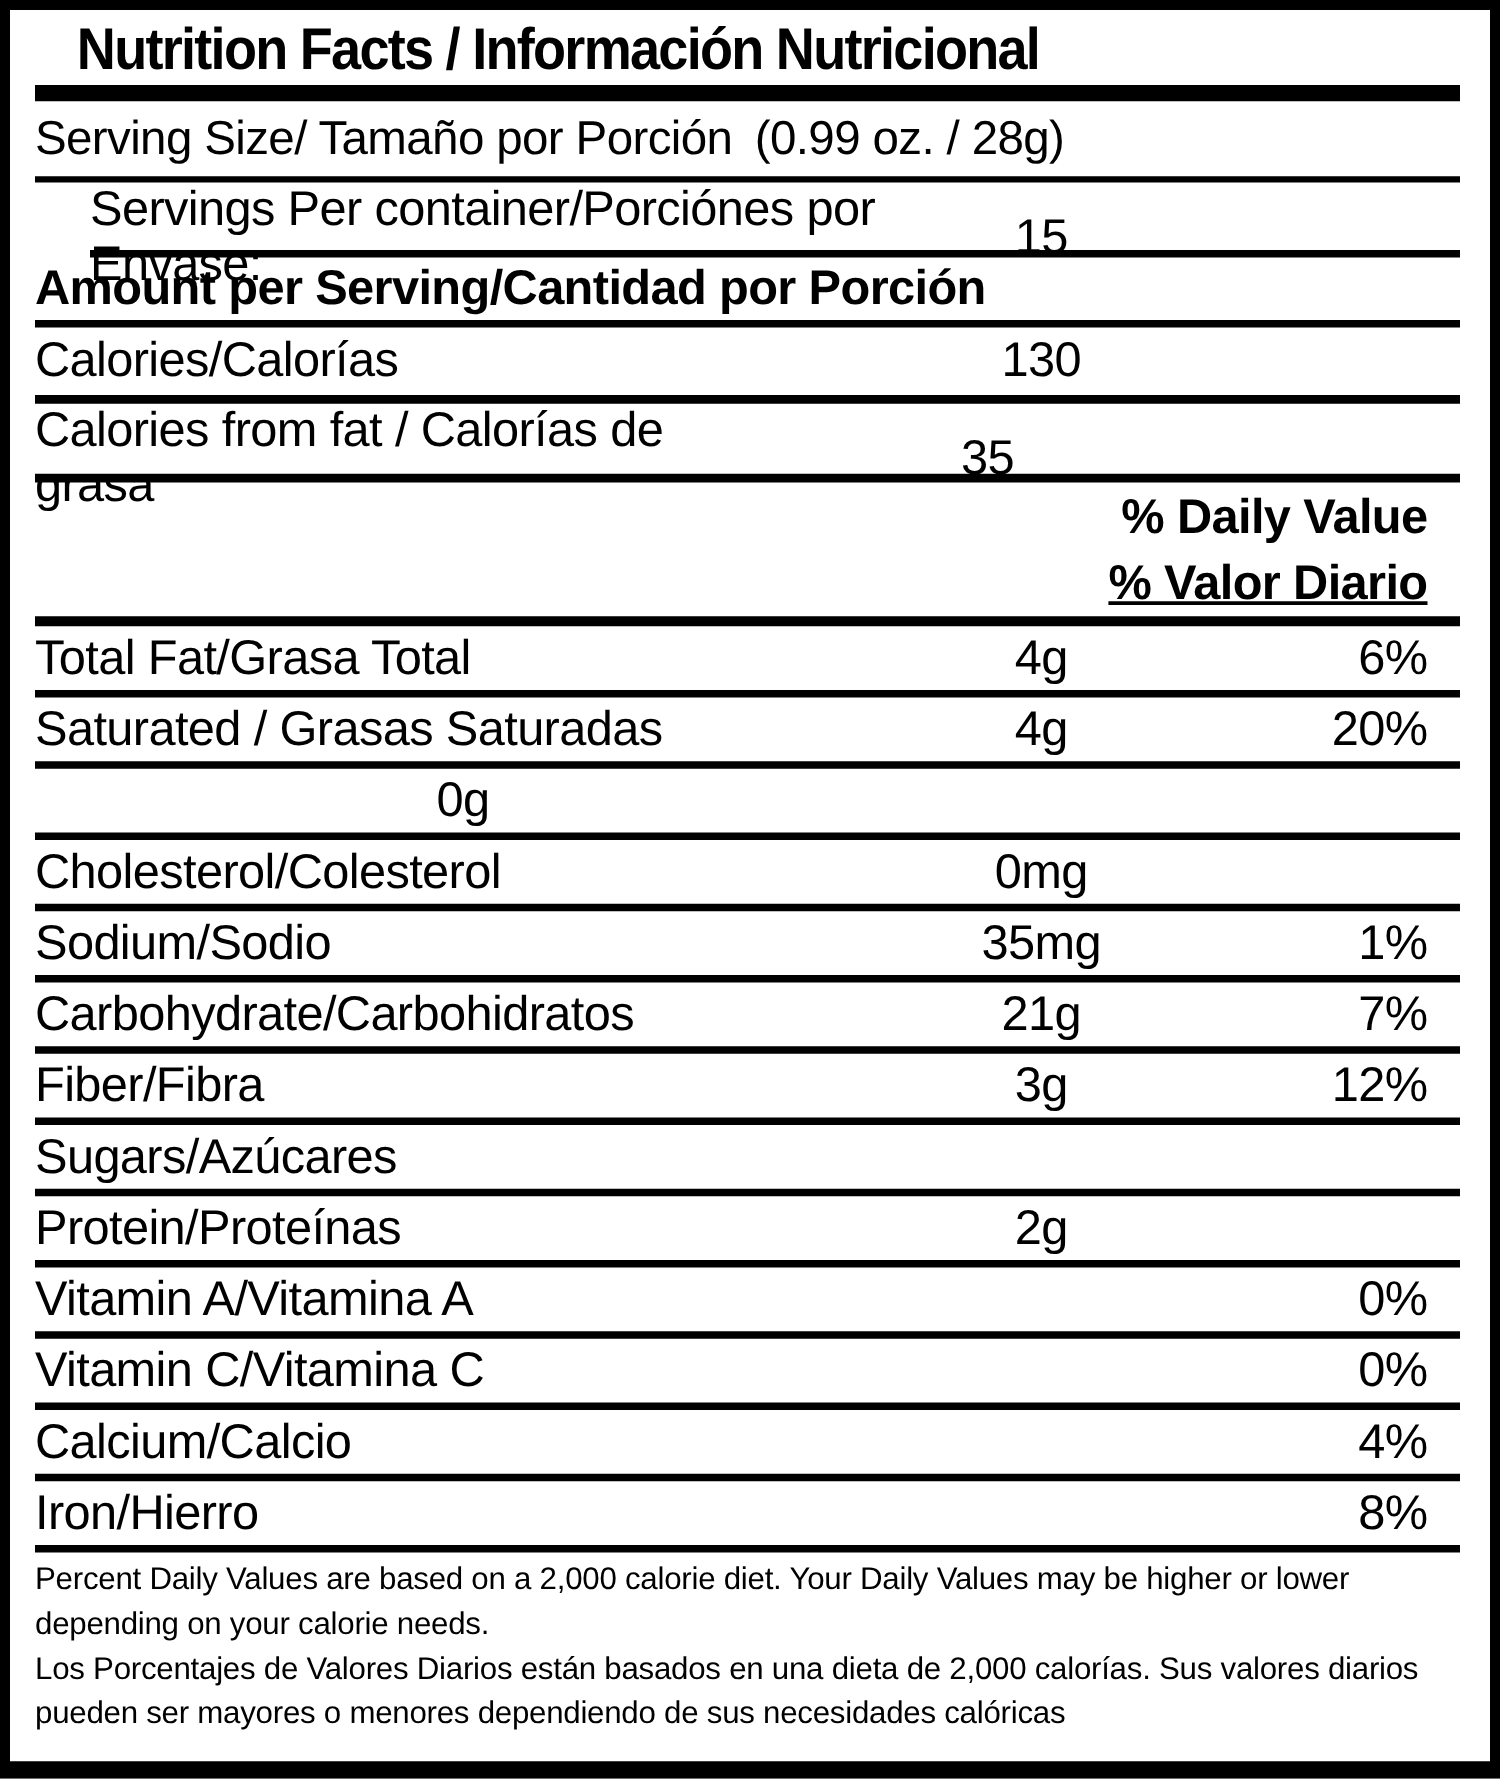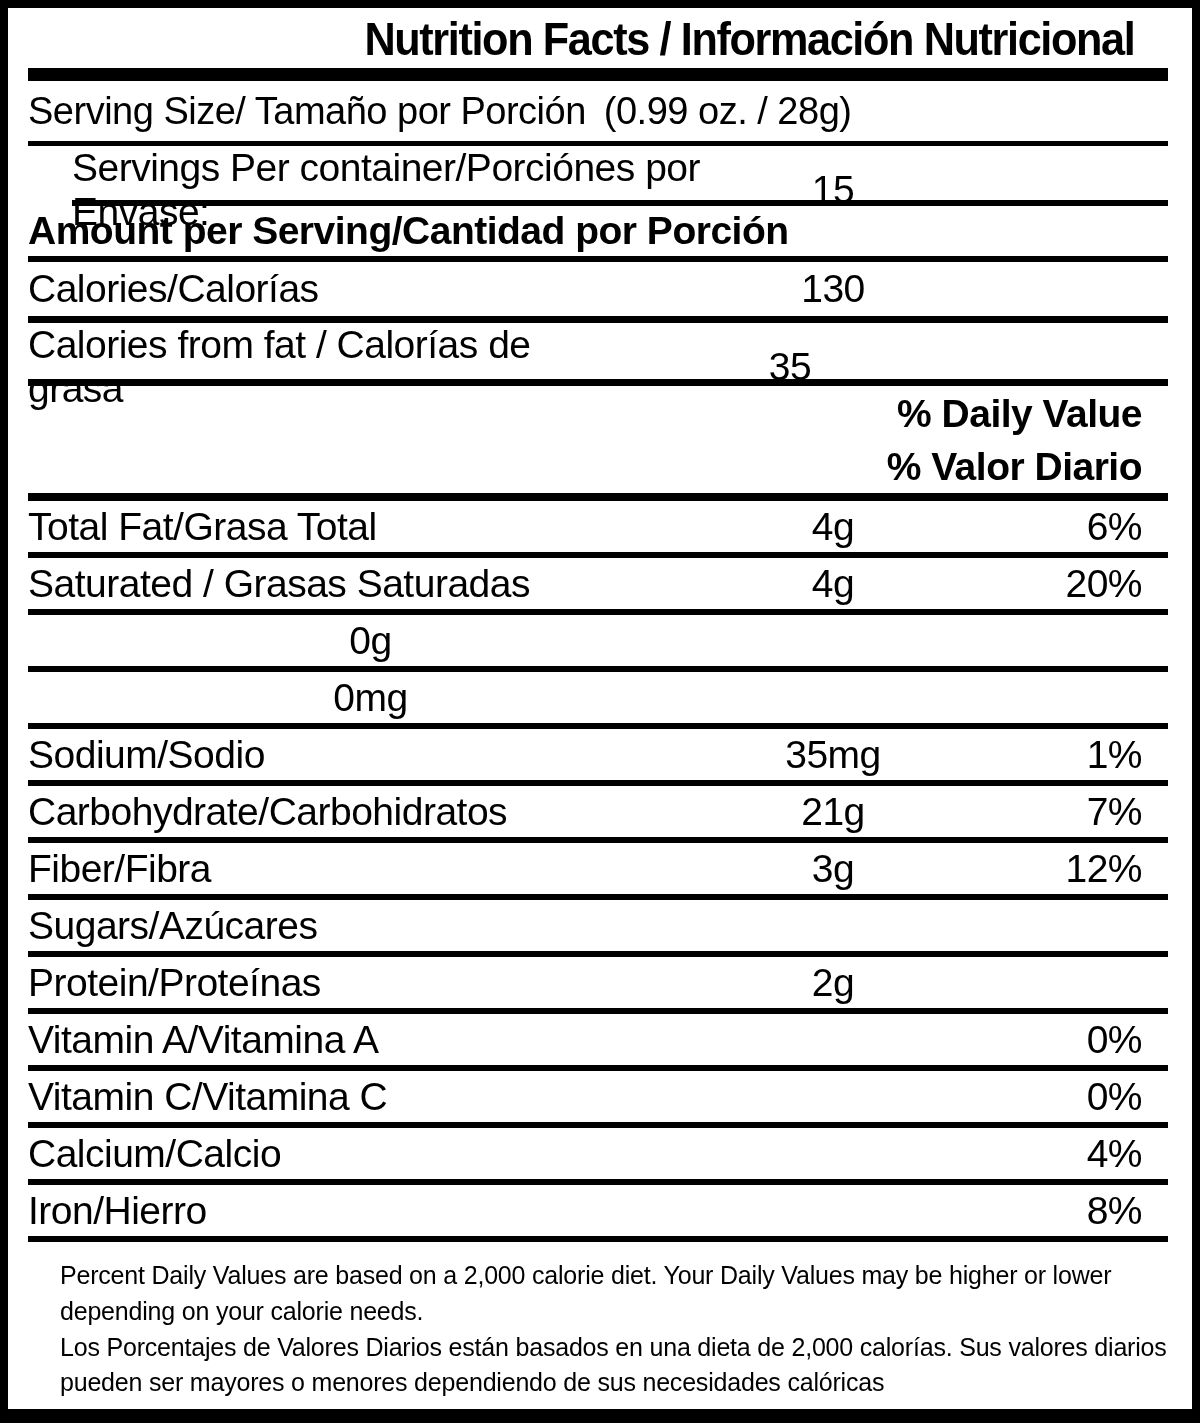--- a/index.html
+++ b/index.html
@@ -20,7 +20,7 @@
   }
   .title-wrap {
     height: 60px; flex: none;
-    display: flex; align-items: center; justify-content: flex-end;
+    display: flex; align-items: center; justify-content: flex-start;
   }
   .title {
     font-size: 47px; font-weight: bold; letter-spacing: -1.5px;

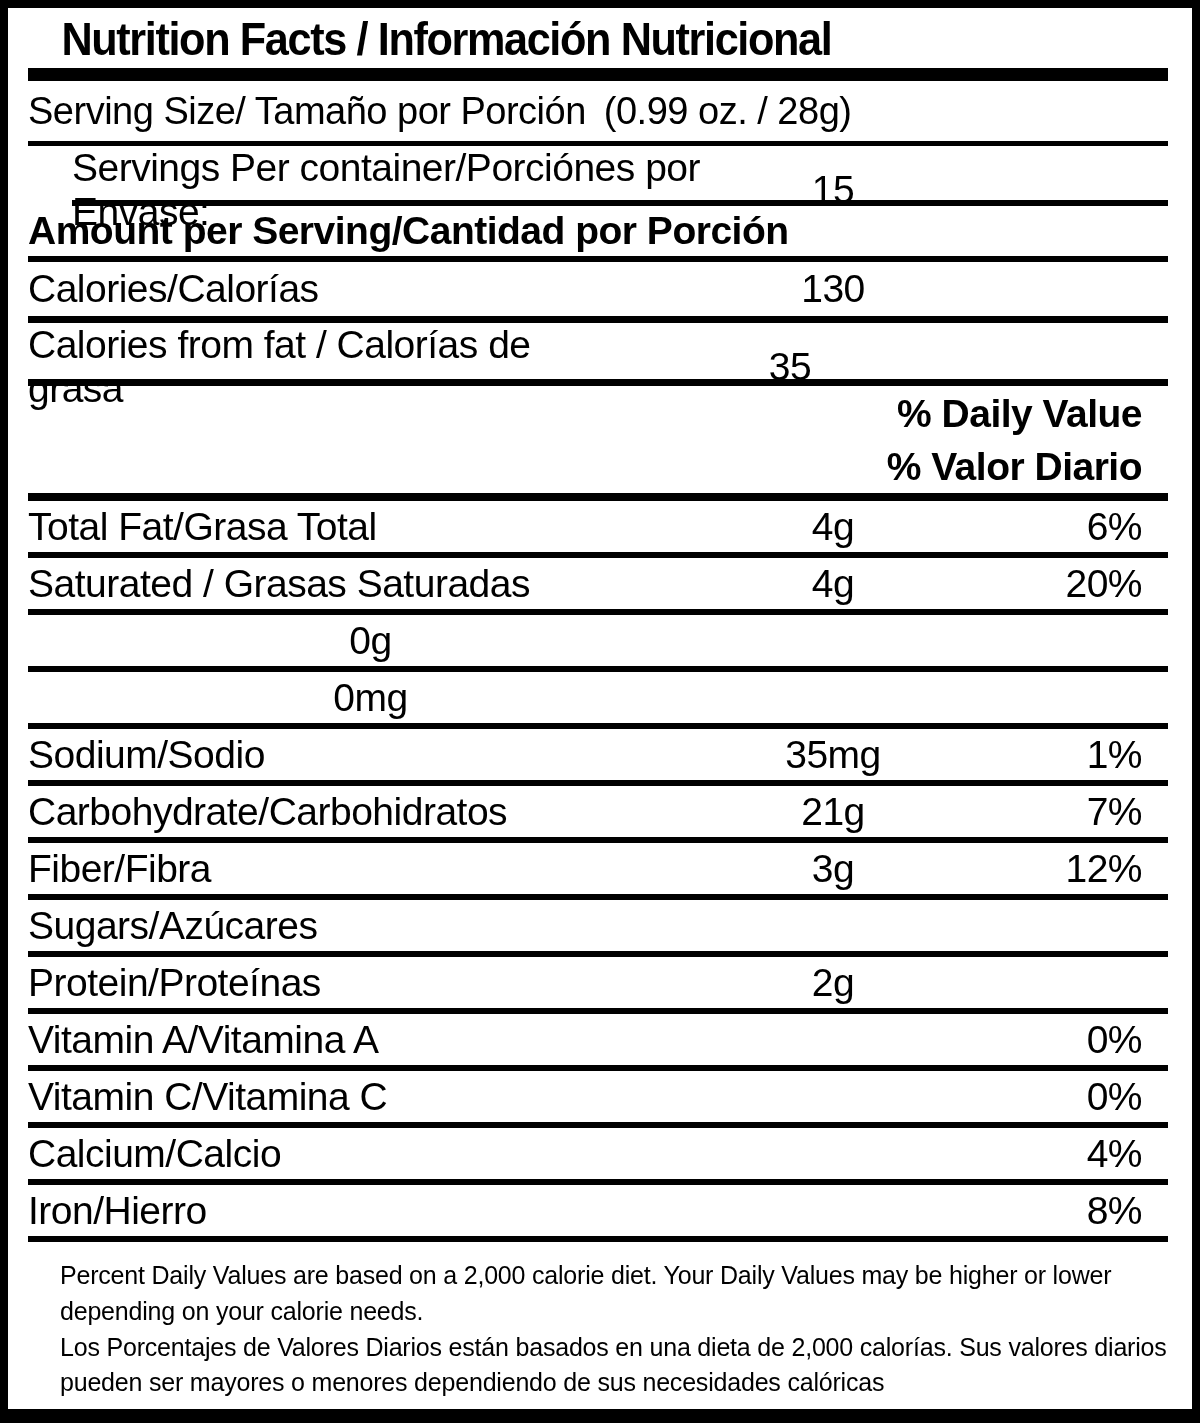--- a/index.html
+++ b/index.html
@@ -64,7 +64,7 @@
     height: 55px; display: flex; align-items: center; justify-content: flex-end;
     padding-right: 26px;
   }
-  .dv-heading .dv-line:last-child { height: 52px; }
+  .dv-heading .dv-line:last-child { height: 52px; text-decoration: underline; }
 
   .nutrient-row { height: 51px; }
 

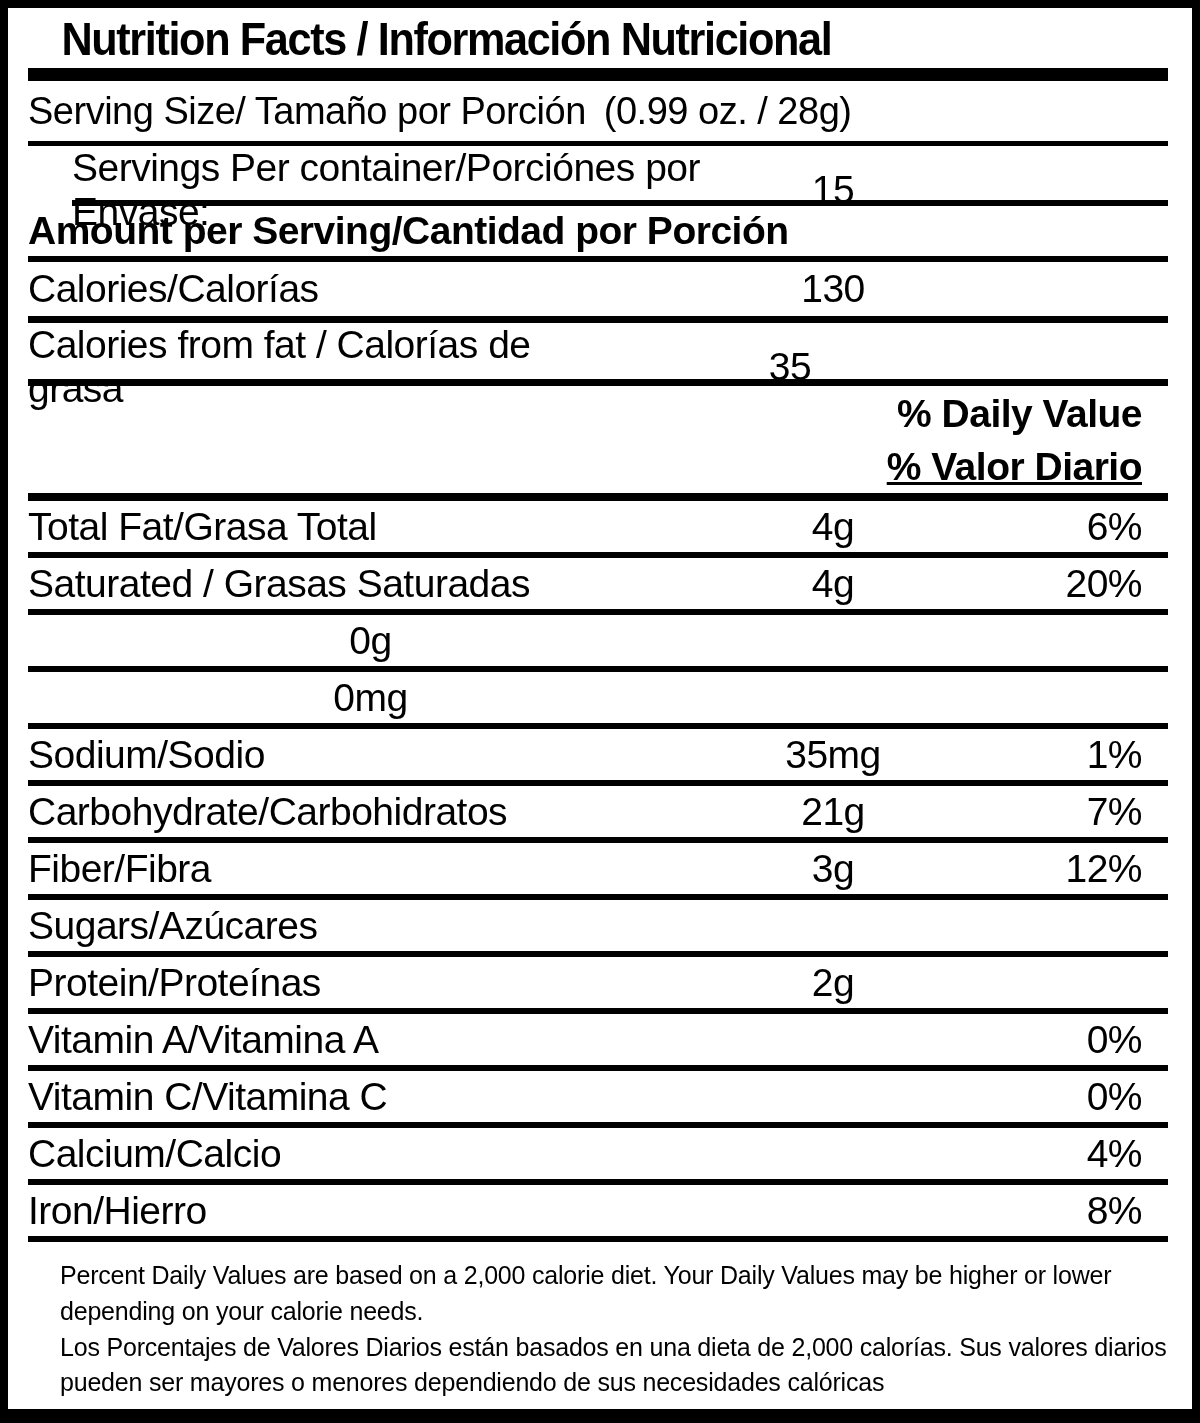--- a/index.html
+++ b/index.html
@@ -136,6 +136,7 @@
     </div>
 
     <div class="row nutrient-row">
+      <span class="n-label">Cholesterol/Colesterol</span>
       <span class="amount n-amount">0mg</span>
       <span class="dv n-dv"></span>
     </div>

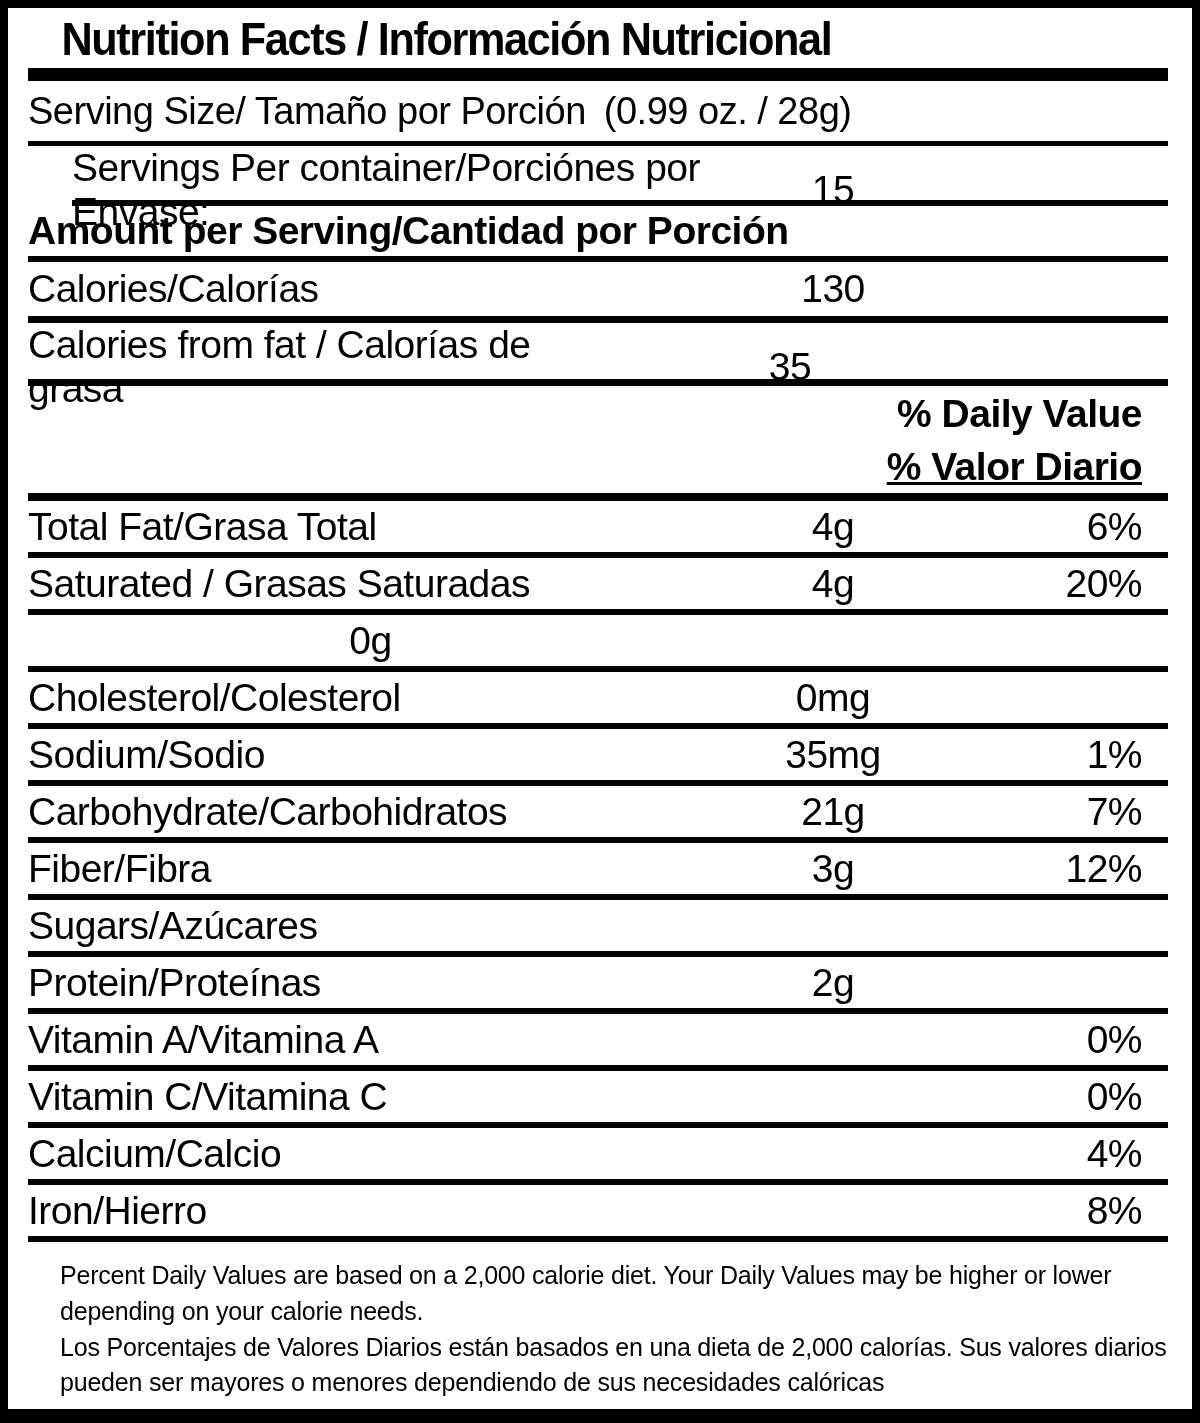--- a/index.html
+++ b/index.html
@@ -69,8 +69,8 @@
   .nutrient-row { height: 51px; }
 
   .footnote {
-    flex: 1; padding-top: 16px;
-    font-size: 25px; line-height: 1.43; letter-spacing: -0.2px; margin-left: 32px;
+    flex: 1; padding-top: 4px;
+    font-size: 25px; line-height: 1.43; letter-spacing: -0.2px;
   }
   .footnote p { margin: 0; }
 </style>

